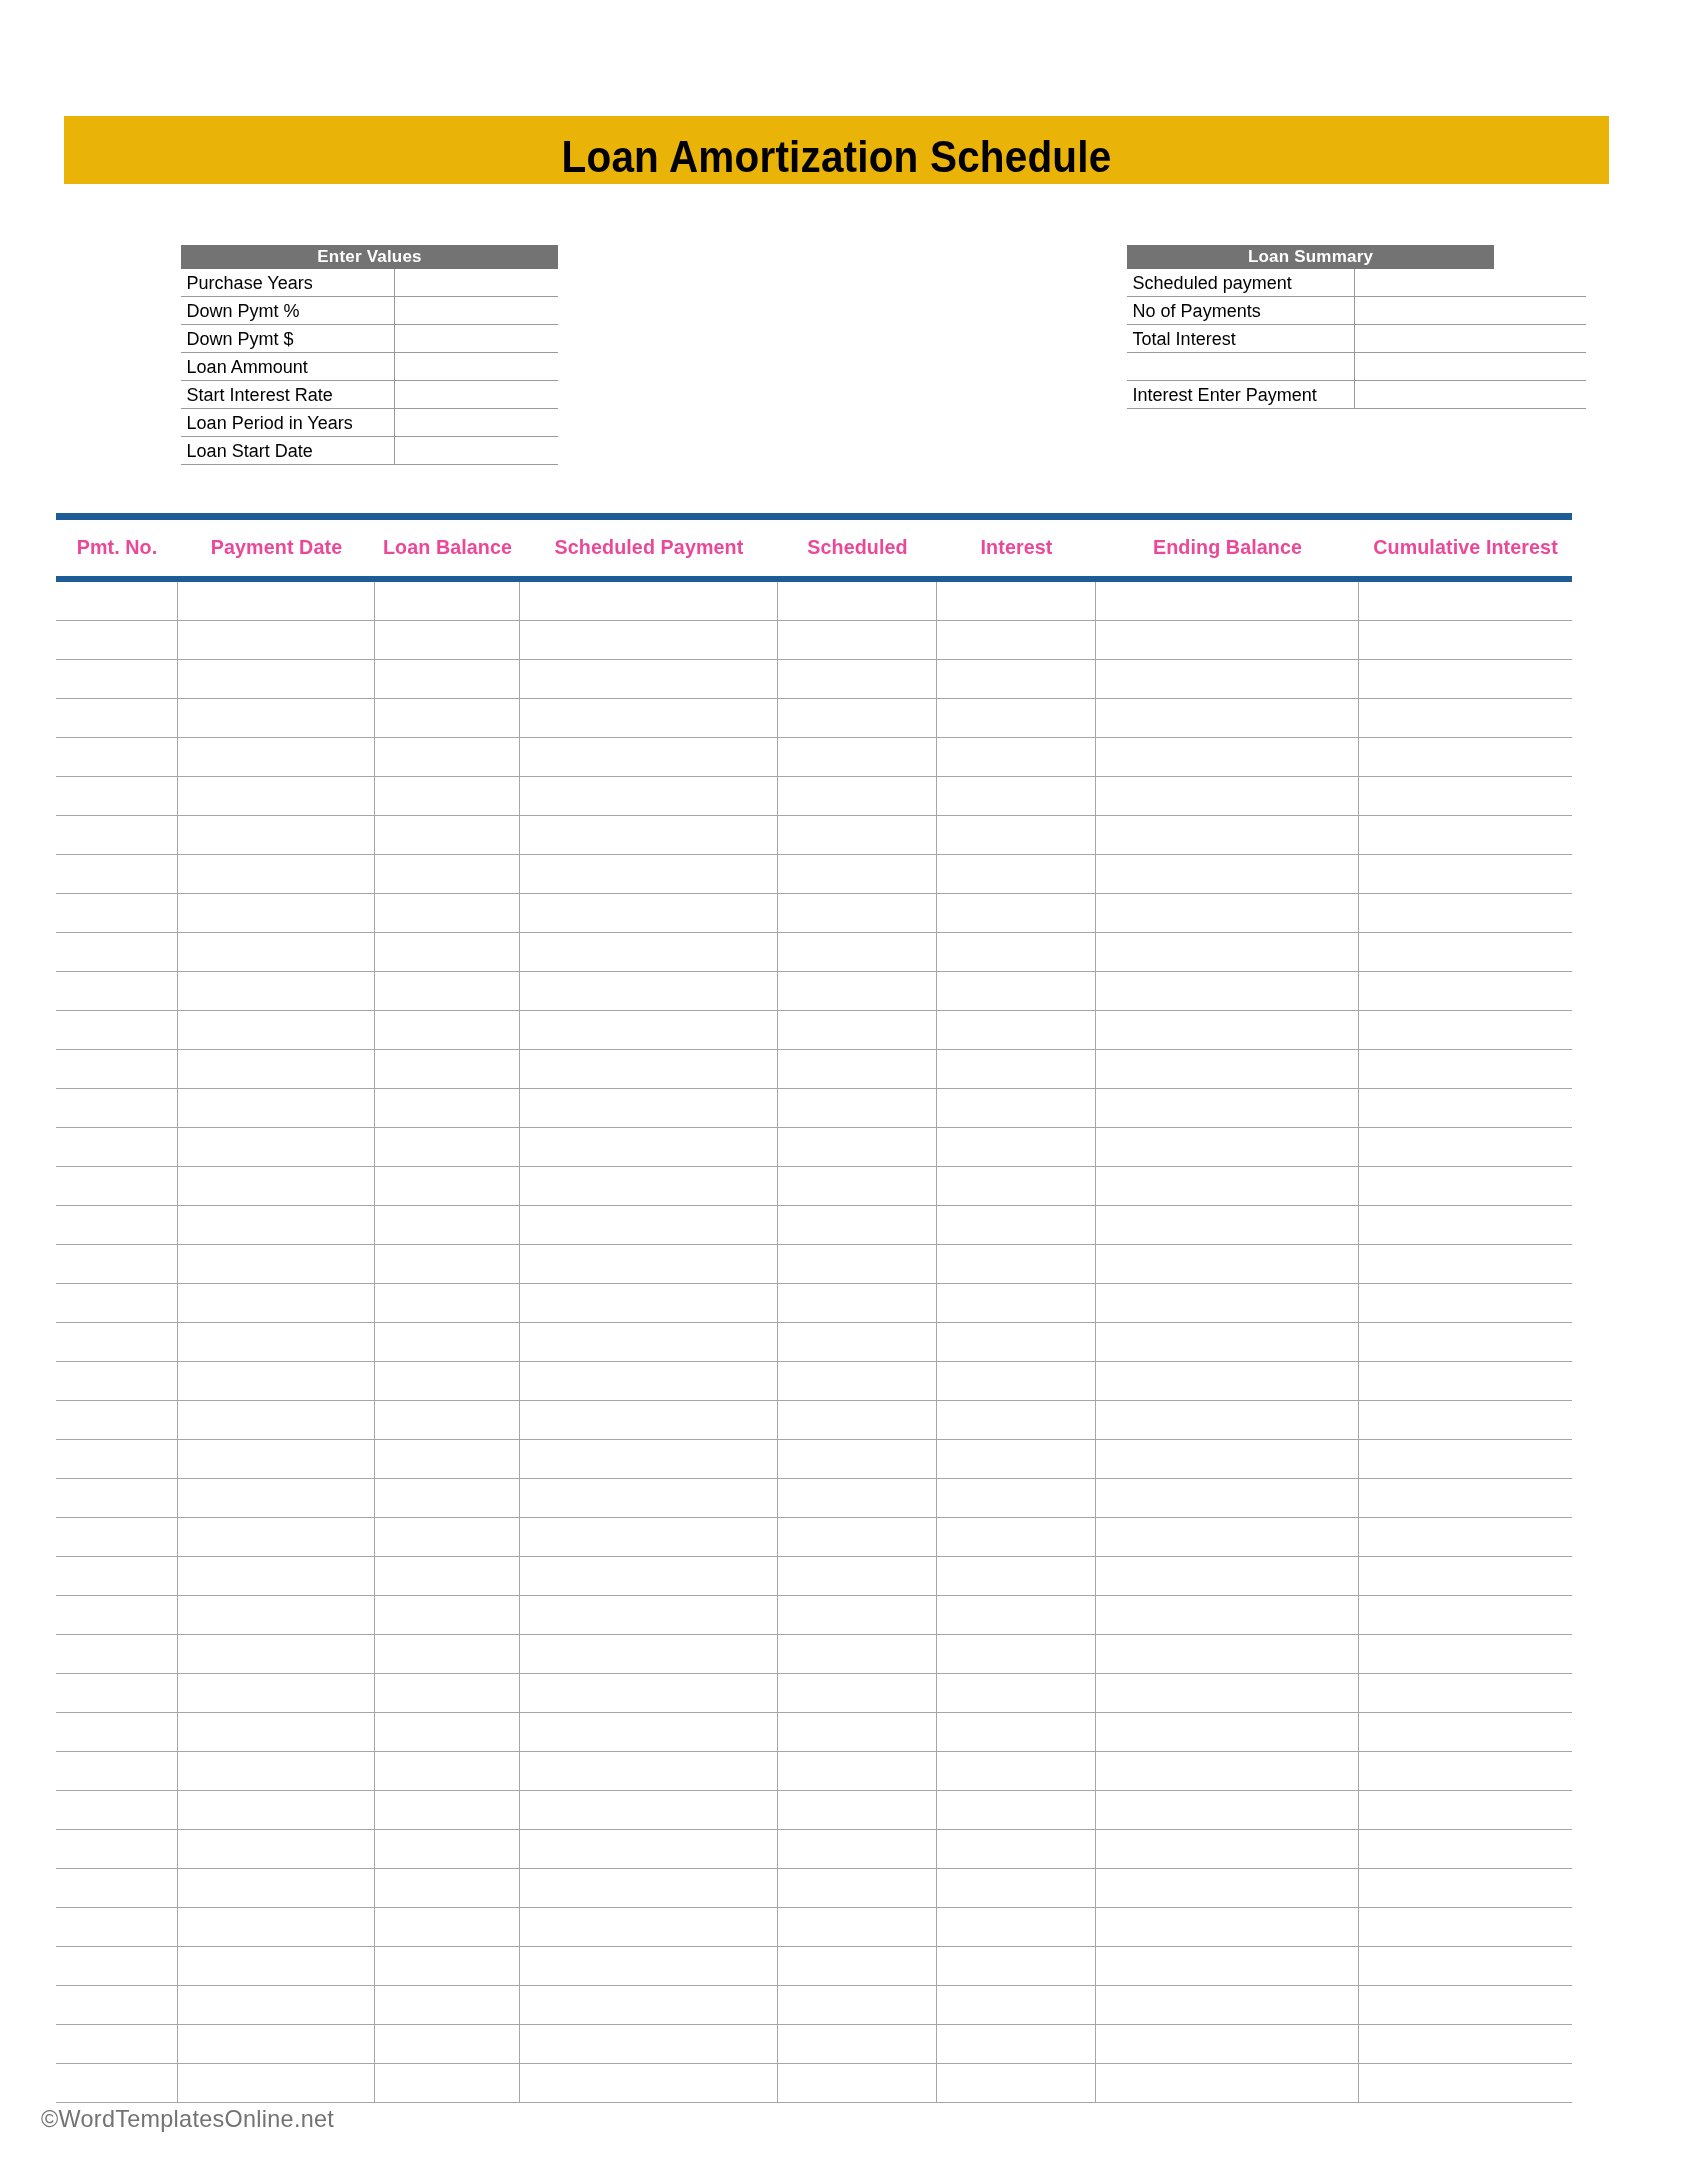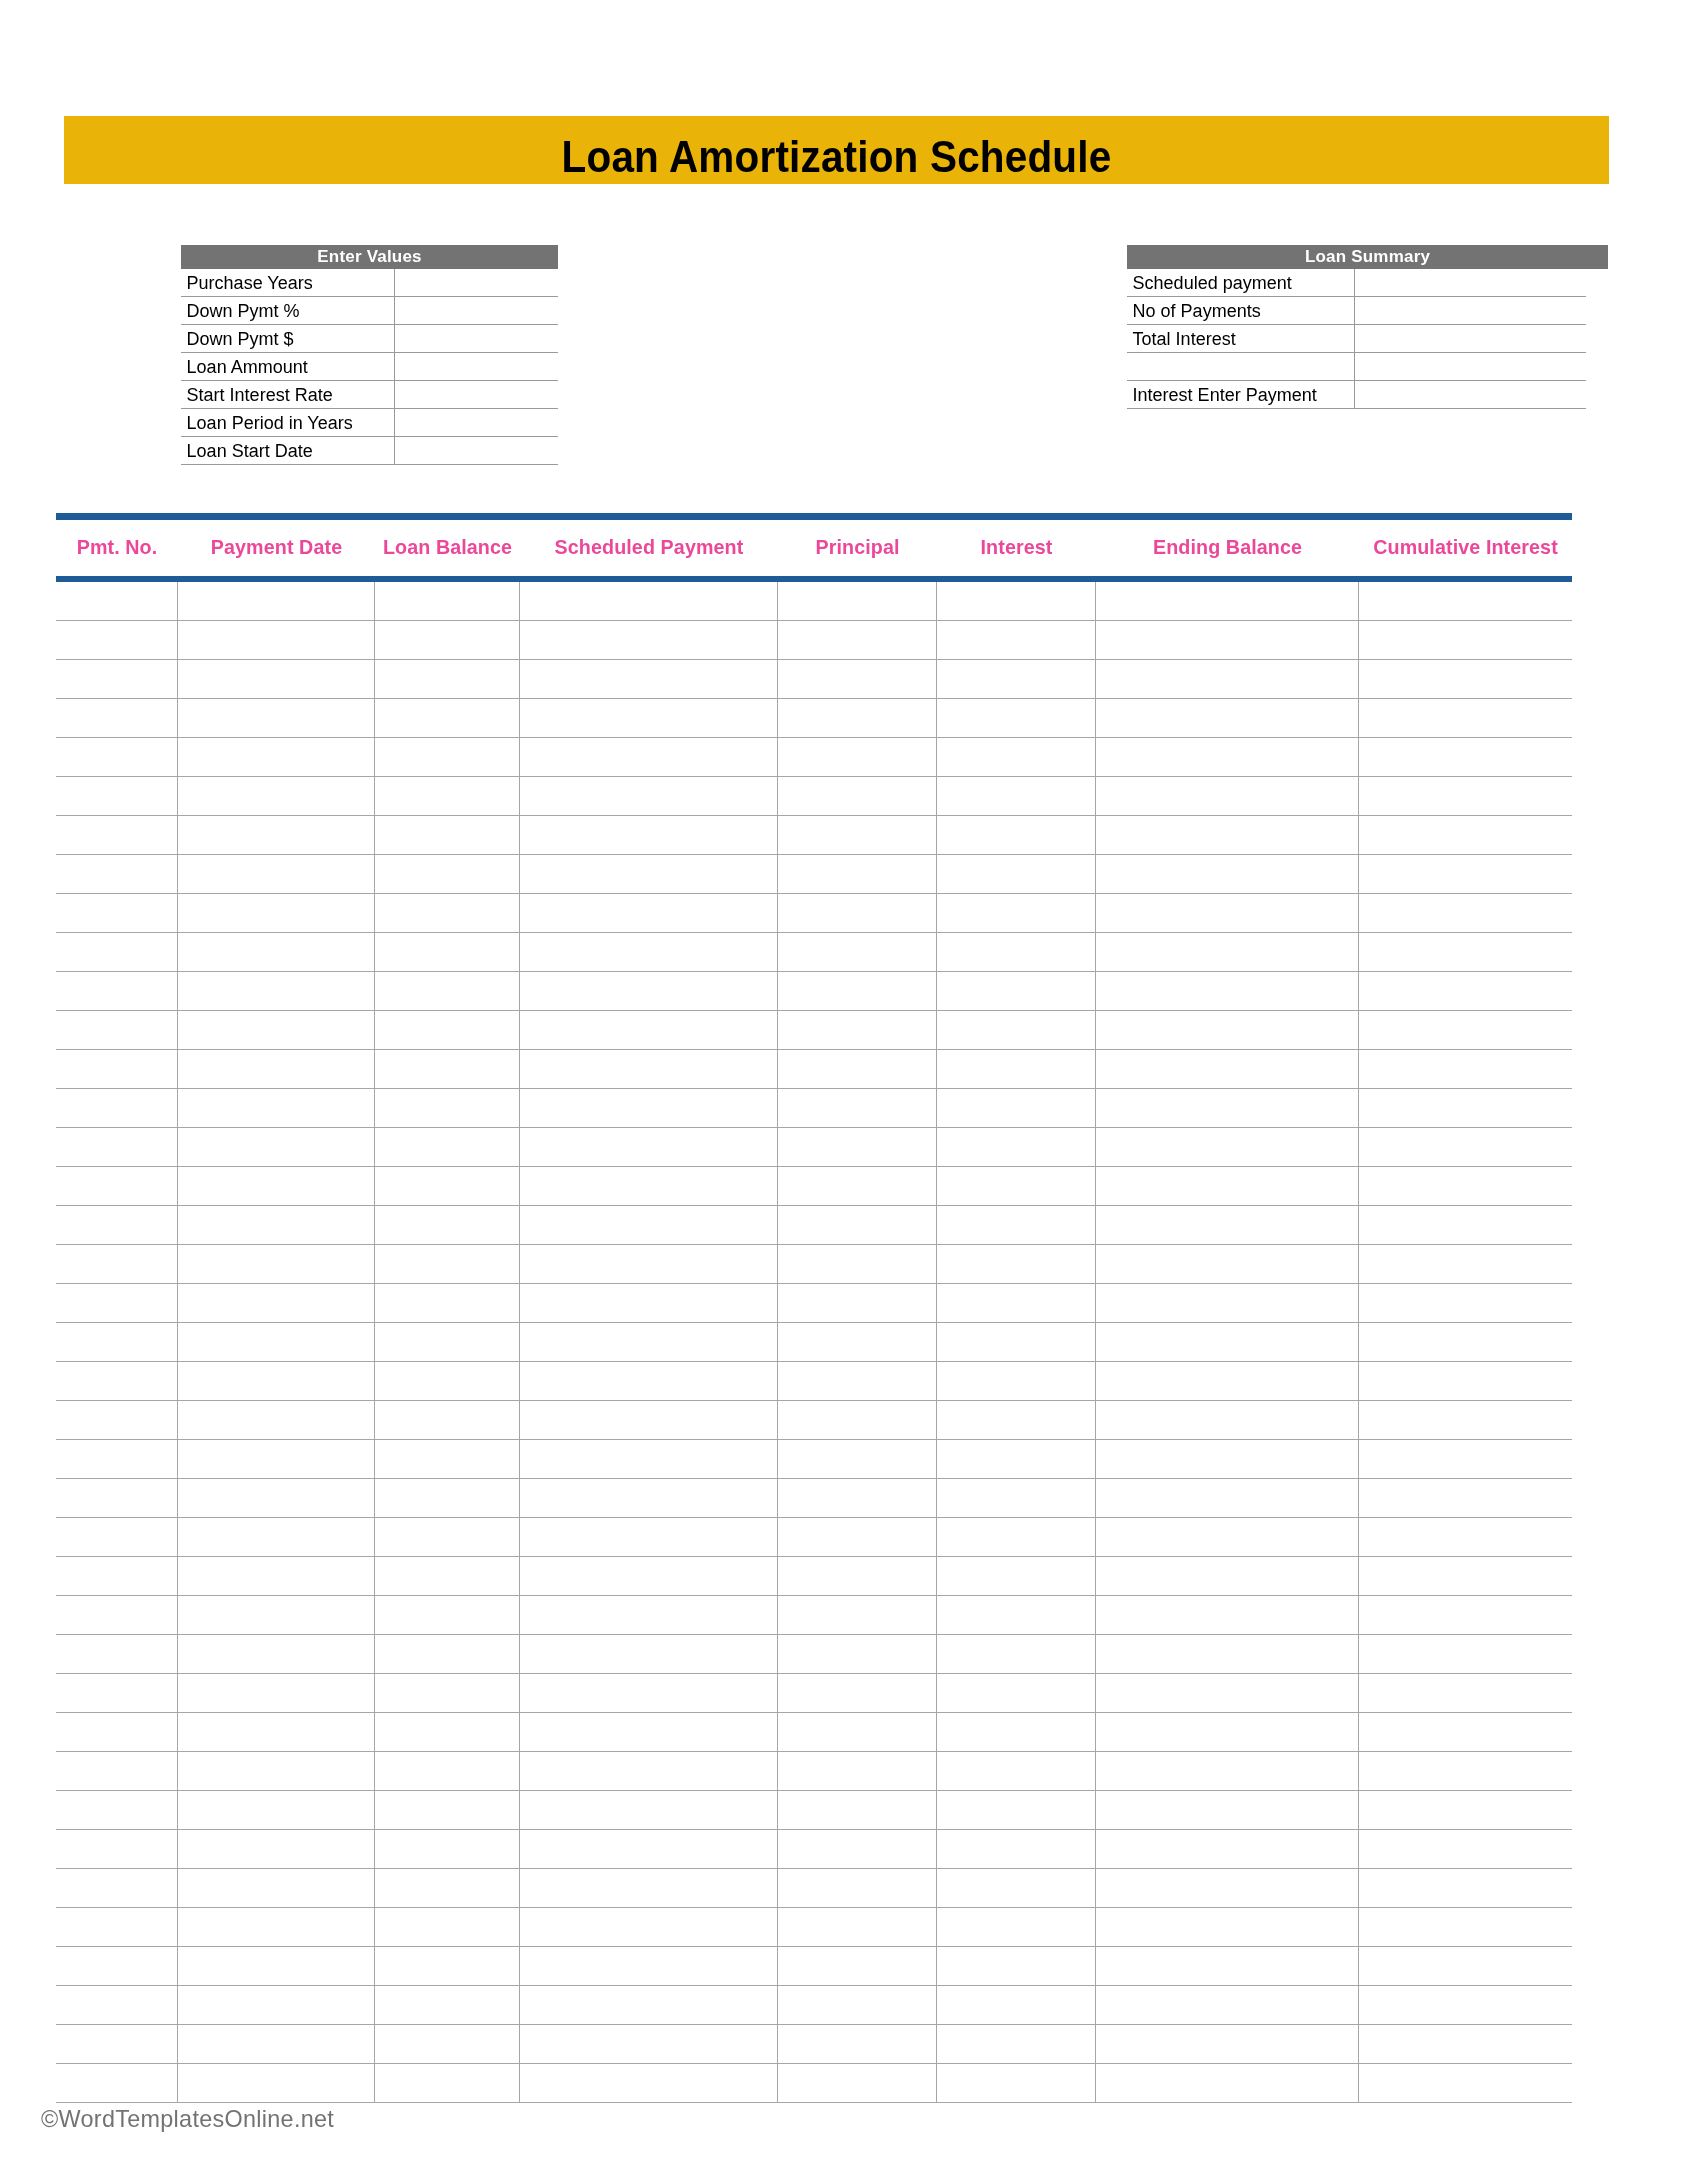--- a/index.html
+++ b/index.html
@@ -89,7 +89,7 @@
 
   
   #panel-summary { left: 1127px; top: 245px; width: 459px; }
-  #panel-summary .panel-head { width: 481px; }
+  #panel-summary .panel-head { width: 367px; }
   #panel-summary .lbl { width: 228px; }
   #panel-summary .val { width: 231px; }
 

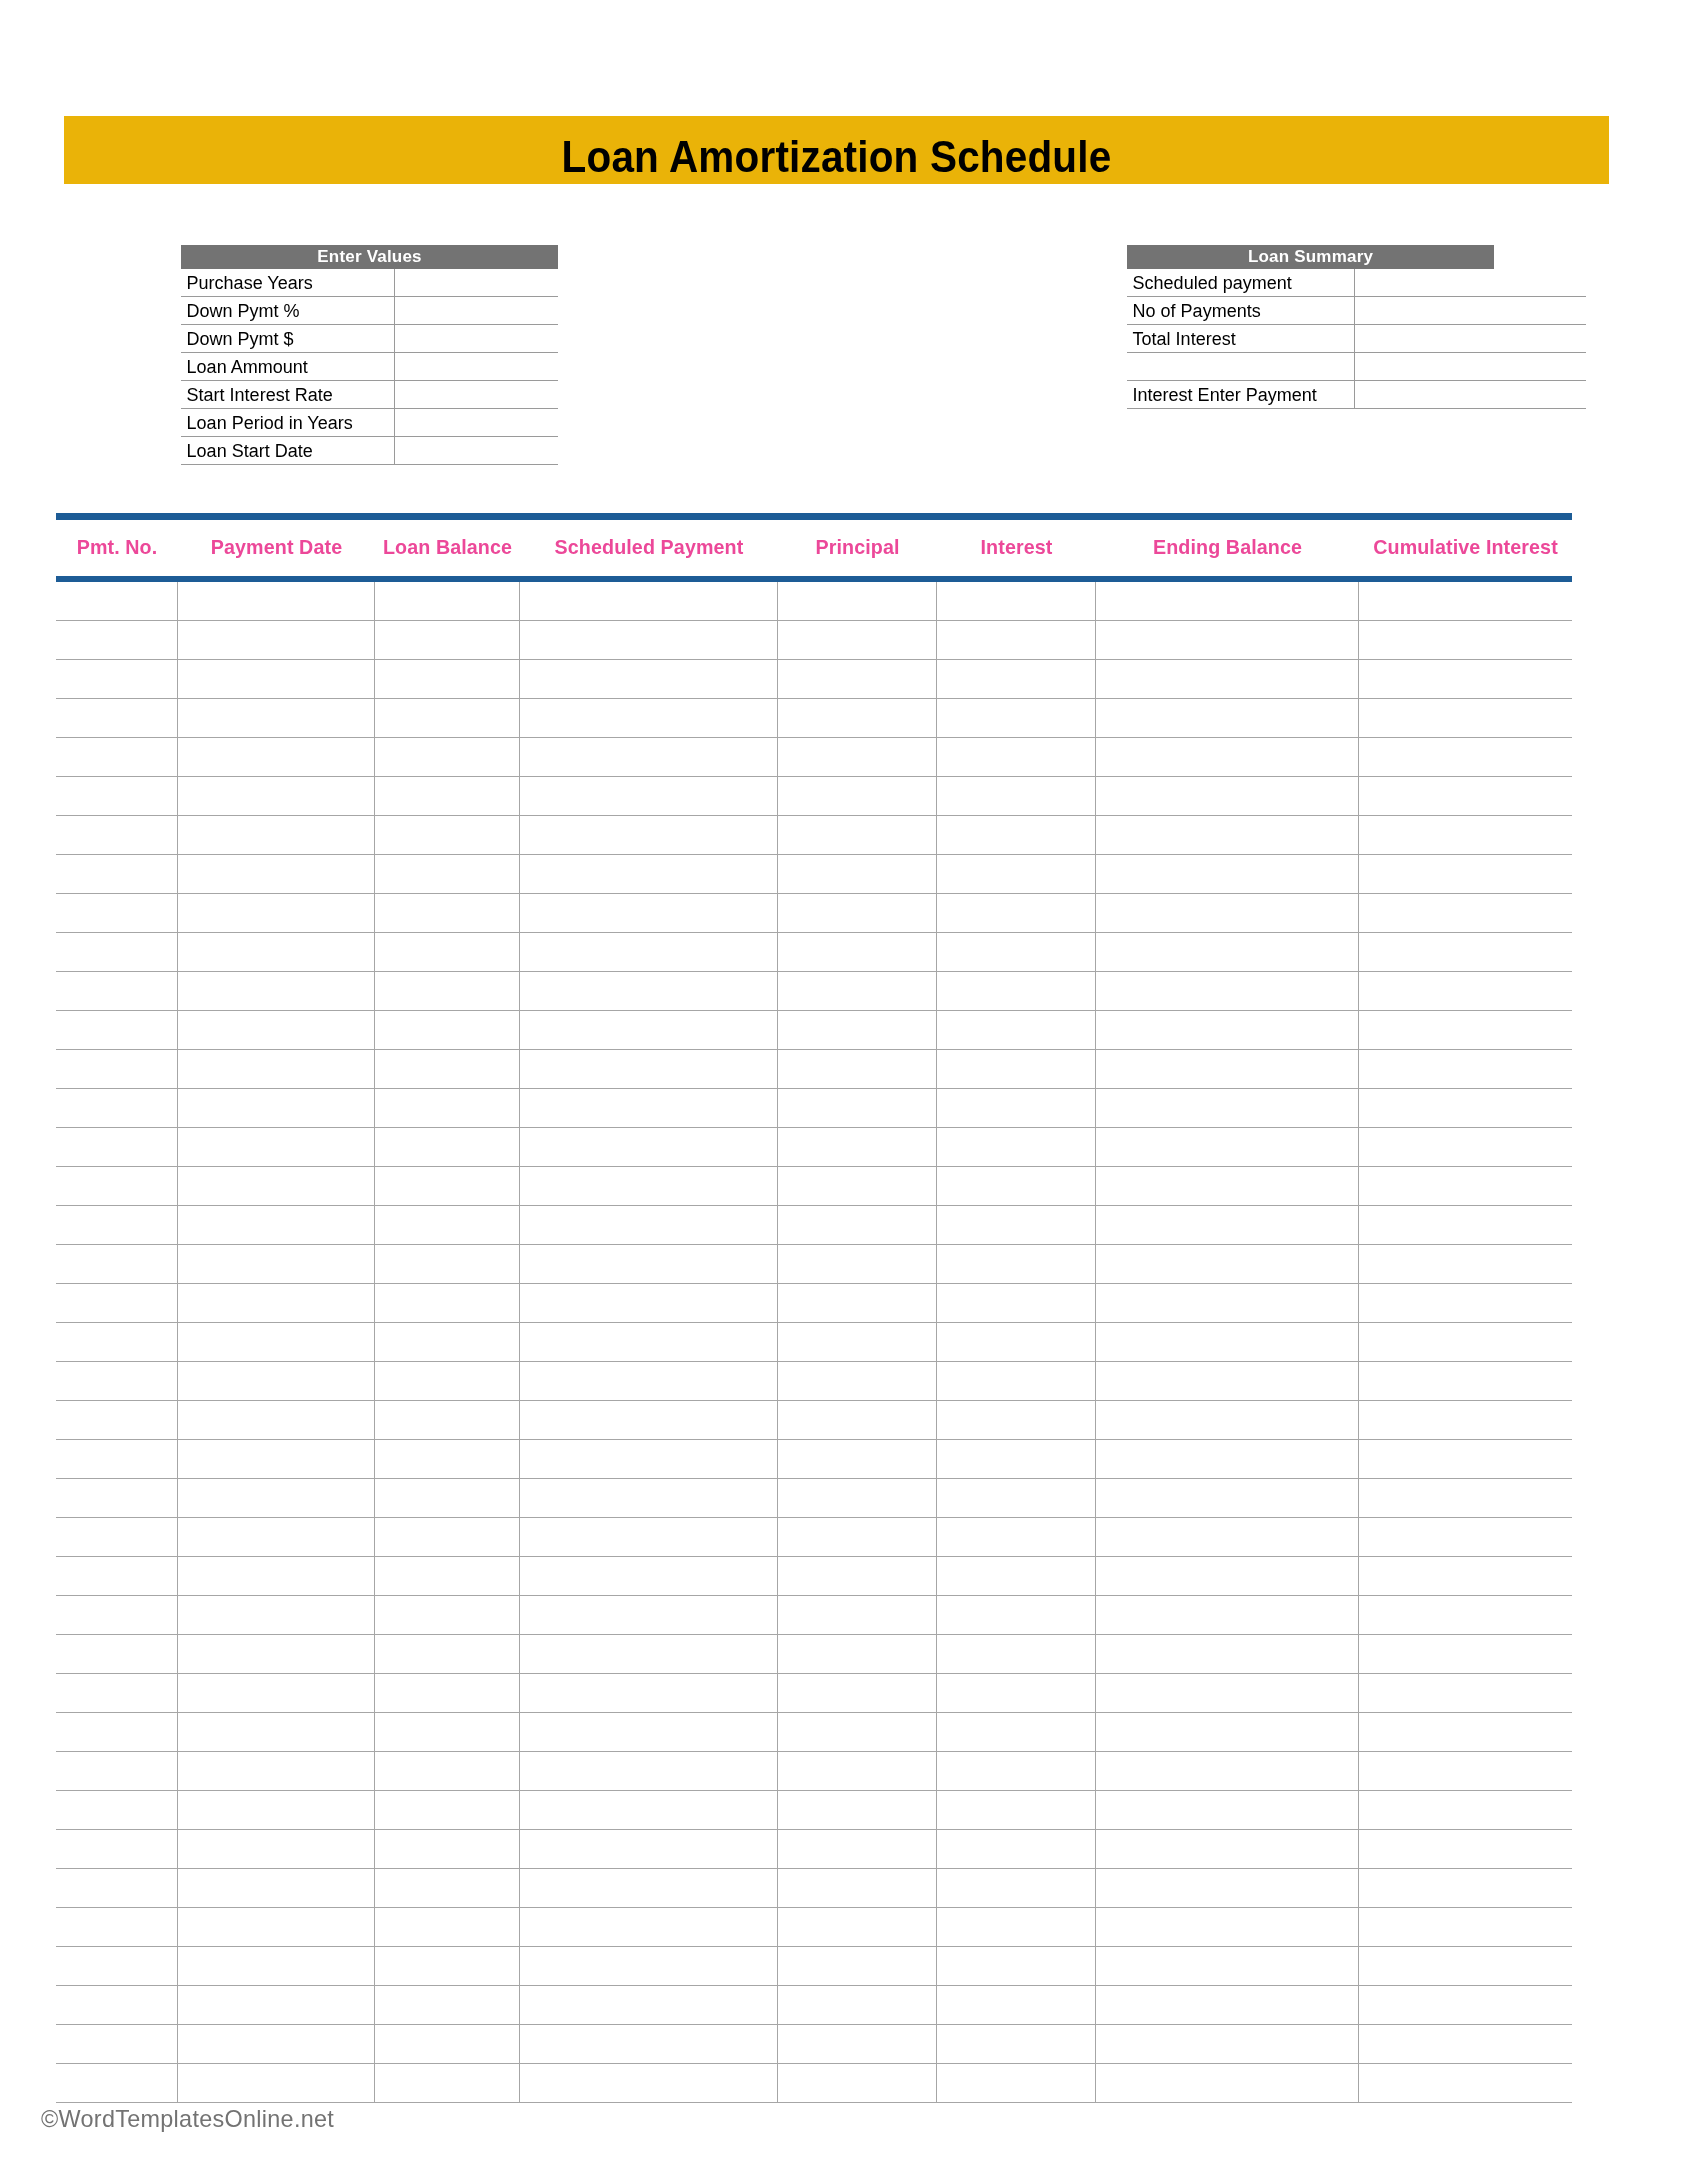--- a/index.html
+++ b/index.html
@@ -235,7 +235,7 @@
       <div class="th c1">Payment Date</div>
       <div class="th c2">Loan Balance</div>
       <div class="th c3">Scheduled Payment</div>
-      <div class="th c4">Principal</div>
+      <div class="th c4">Scheduled</div>
       <div class="th c5">Interest</div>
       <div class="th c6">Ending Balance</div>
       <div class="th c7">Cumulative Interest</div>

